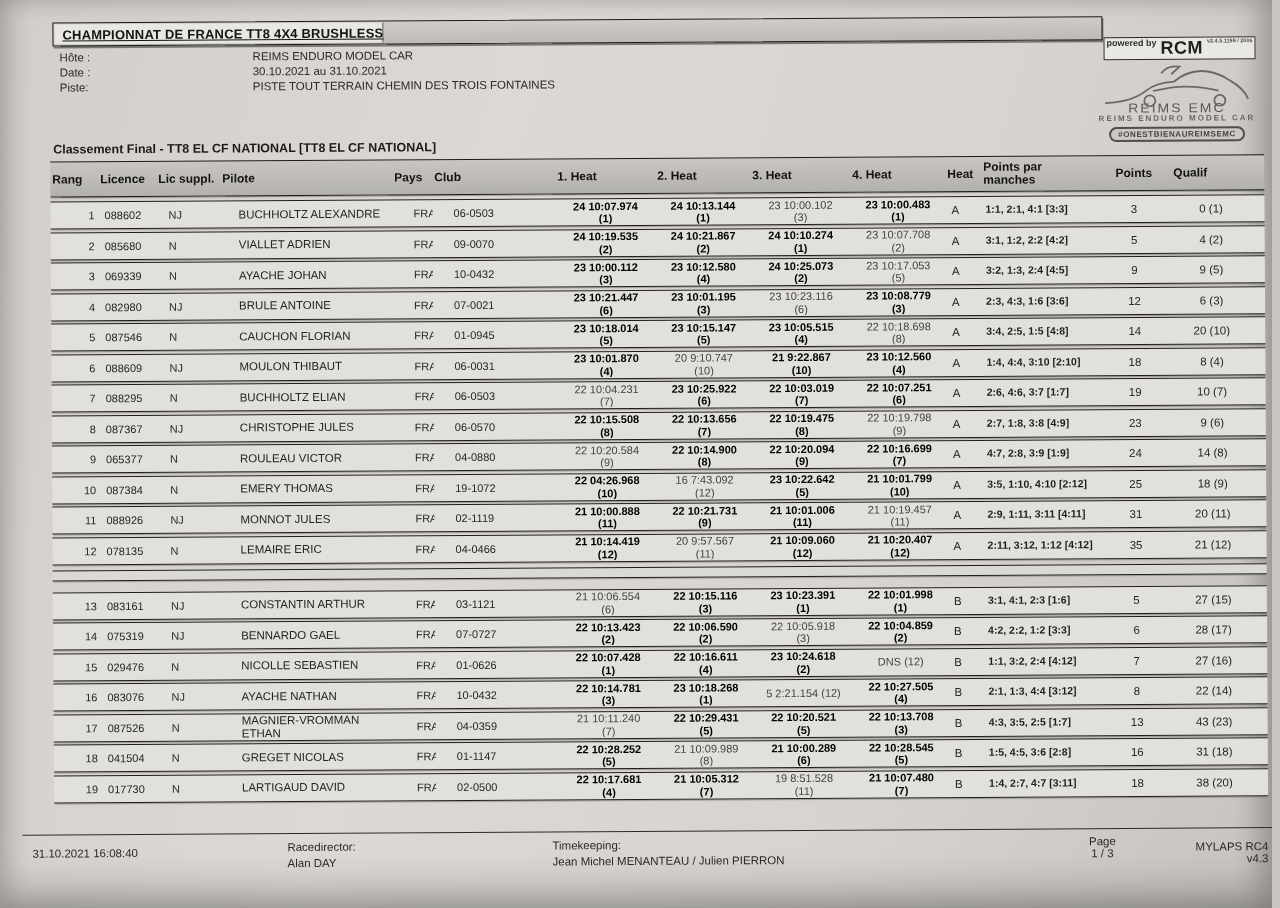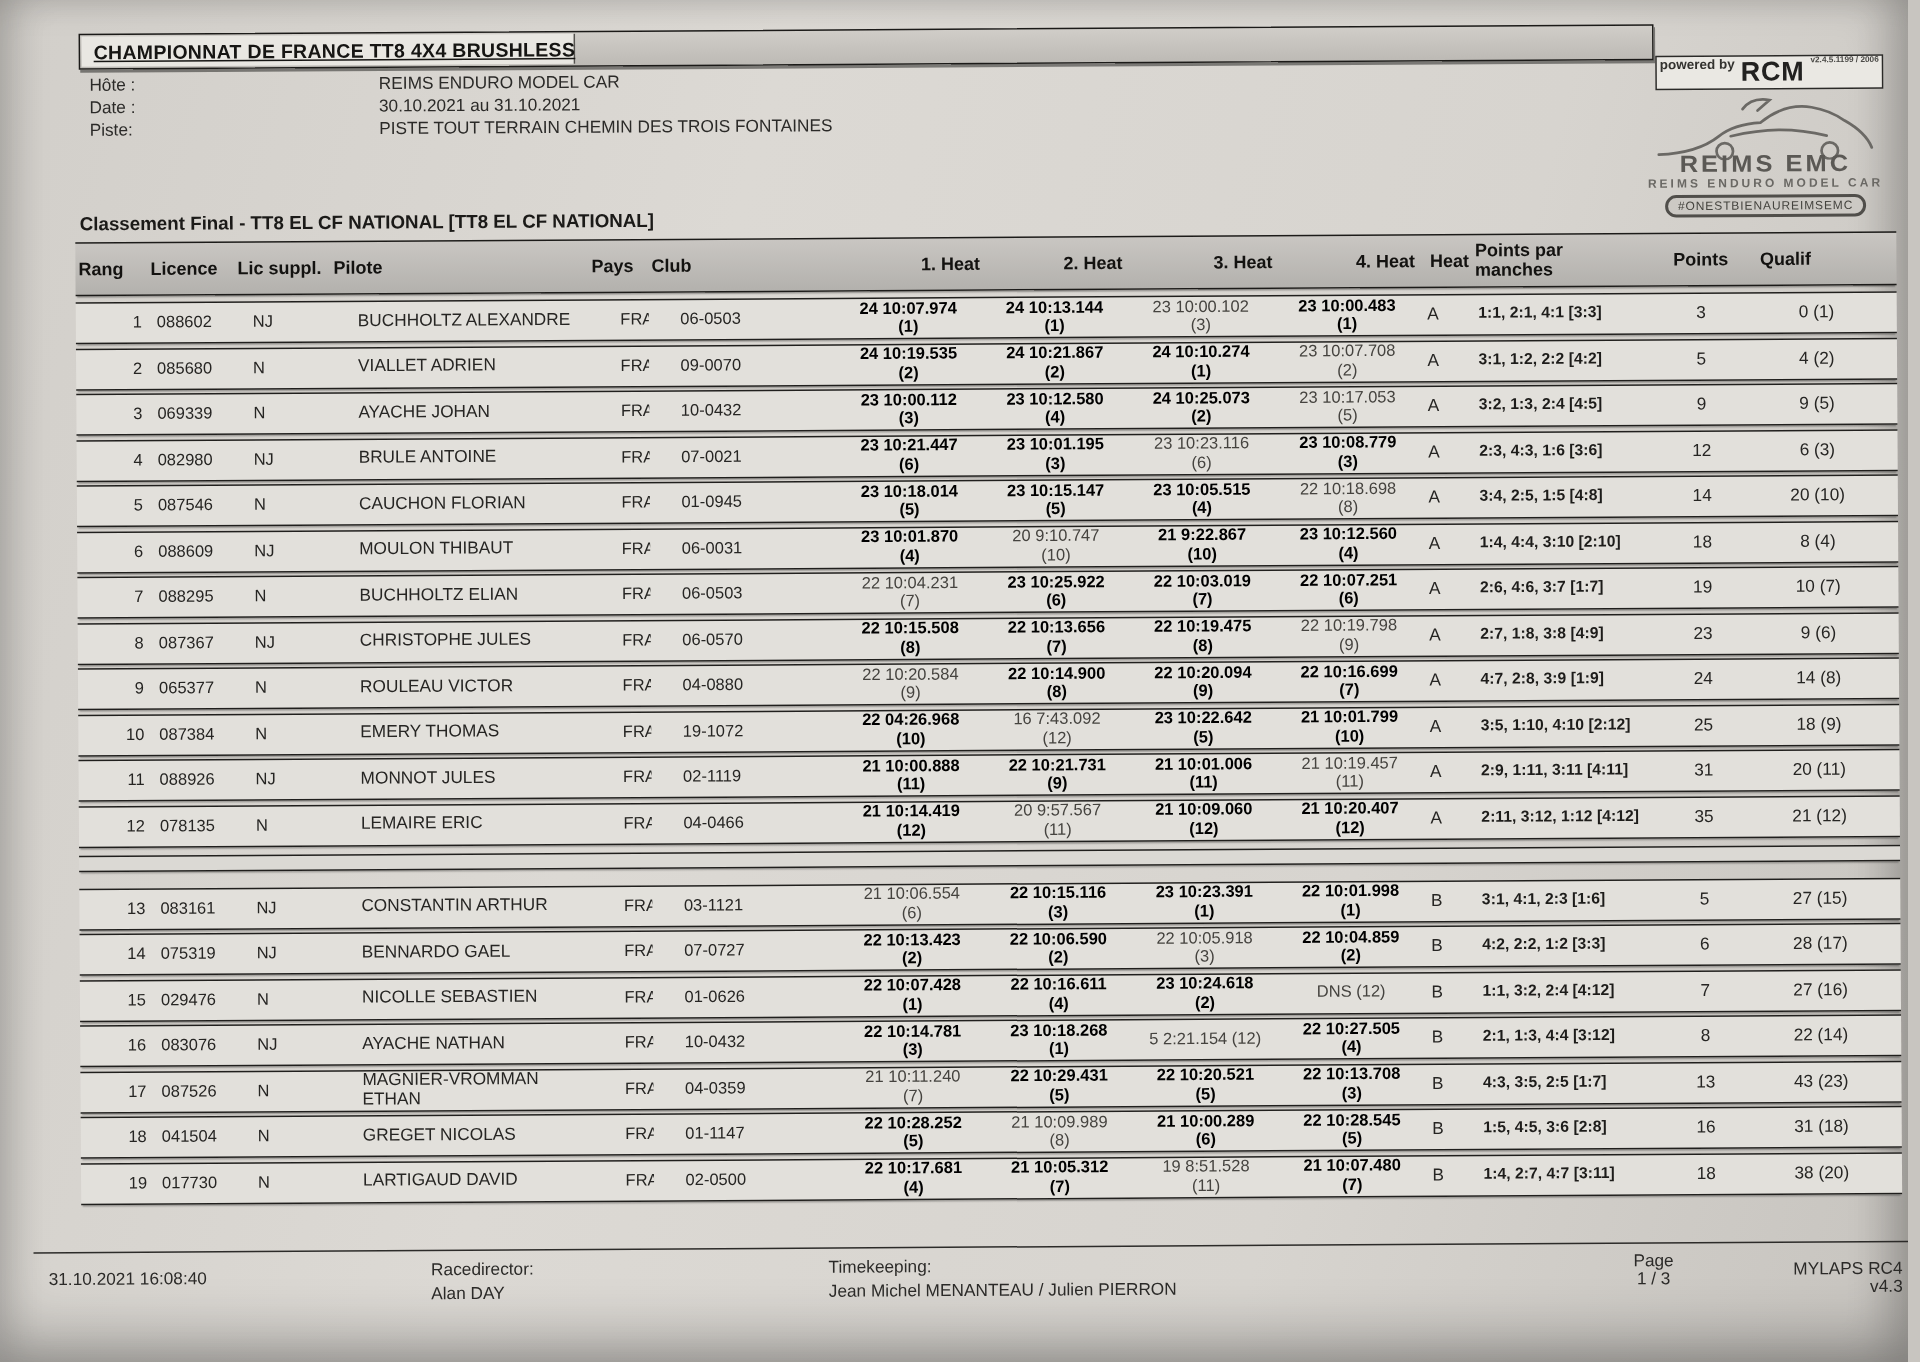--- a/index.html
+++ b/index.html
@@ -38,7 +38,7 @@
   
   .club-logo{position:absolute;left:1096px;top:64px;width:166px;text-align:center;color:#54524e;}
   .car{display:block;margin:0 auto -7px;}
-  .logo-title{font-size:17px;font-weight:bold;letter-spacing:2px;color:#5b5955;transform:scaleY(.92);}
+  .logo-title{font-size:14px;font-weight:normal;letter-spacing:2px;color:#5b5955;transform:scaleY(.92);}
   .logo-sub{font-size:8px;font-weight:bold;letter-spacing:2px;color:#6a6864;margin-top:-2px;}
   .logo-tag{display:inline-block;margin-top:3px;border:2px solid #504e4a;border-radius:9px;
     padding:1px 7px;font-size:8px;font-weight:normal;letter-spacing:.6px;background:#ccc9c4;color:#45443f;}

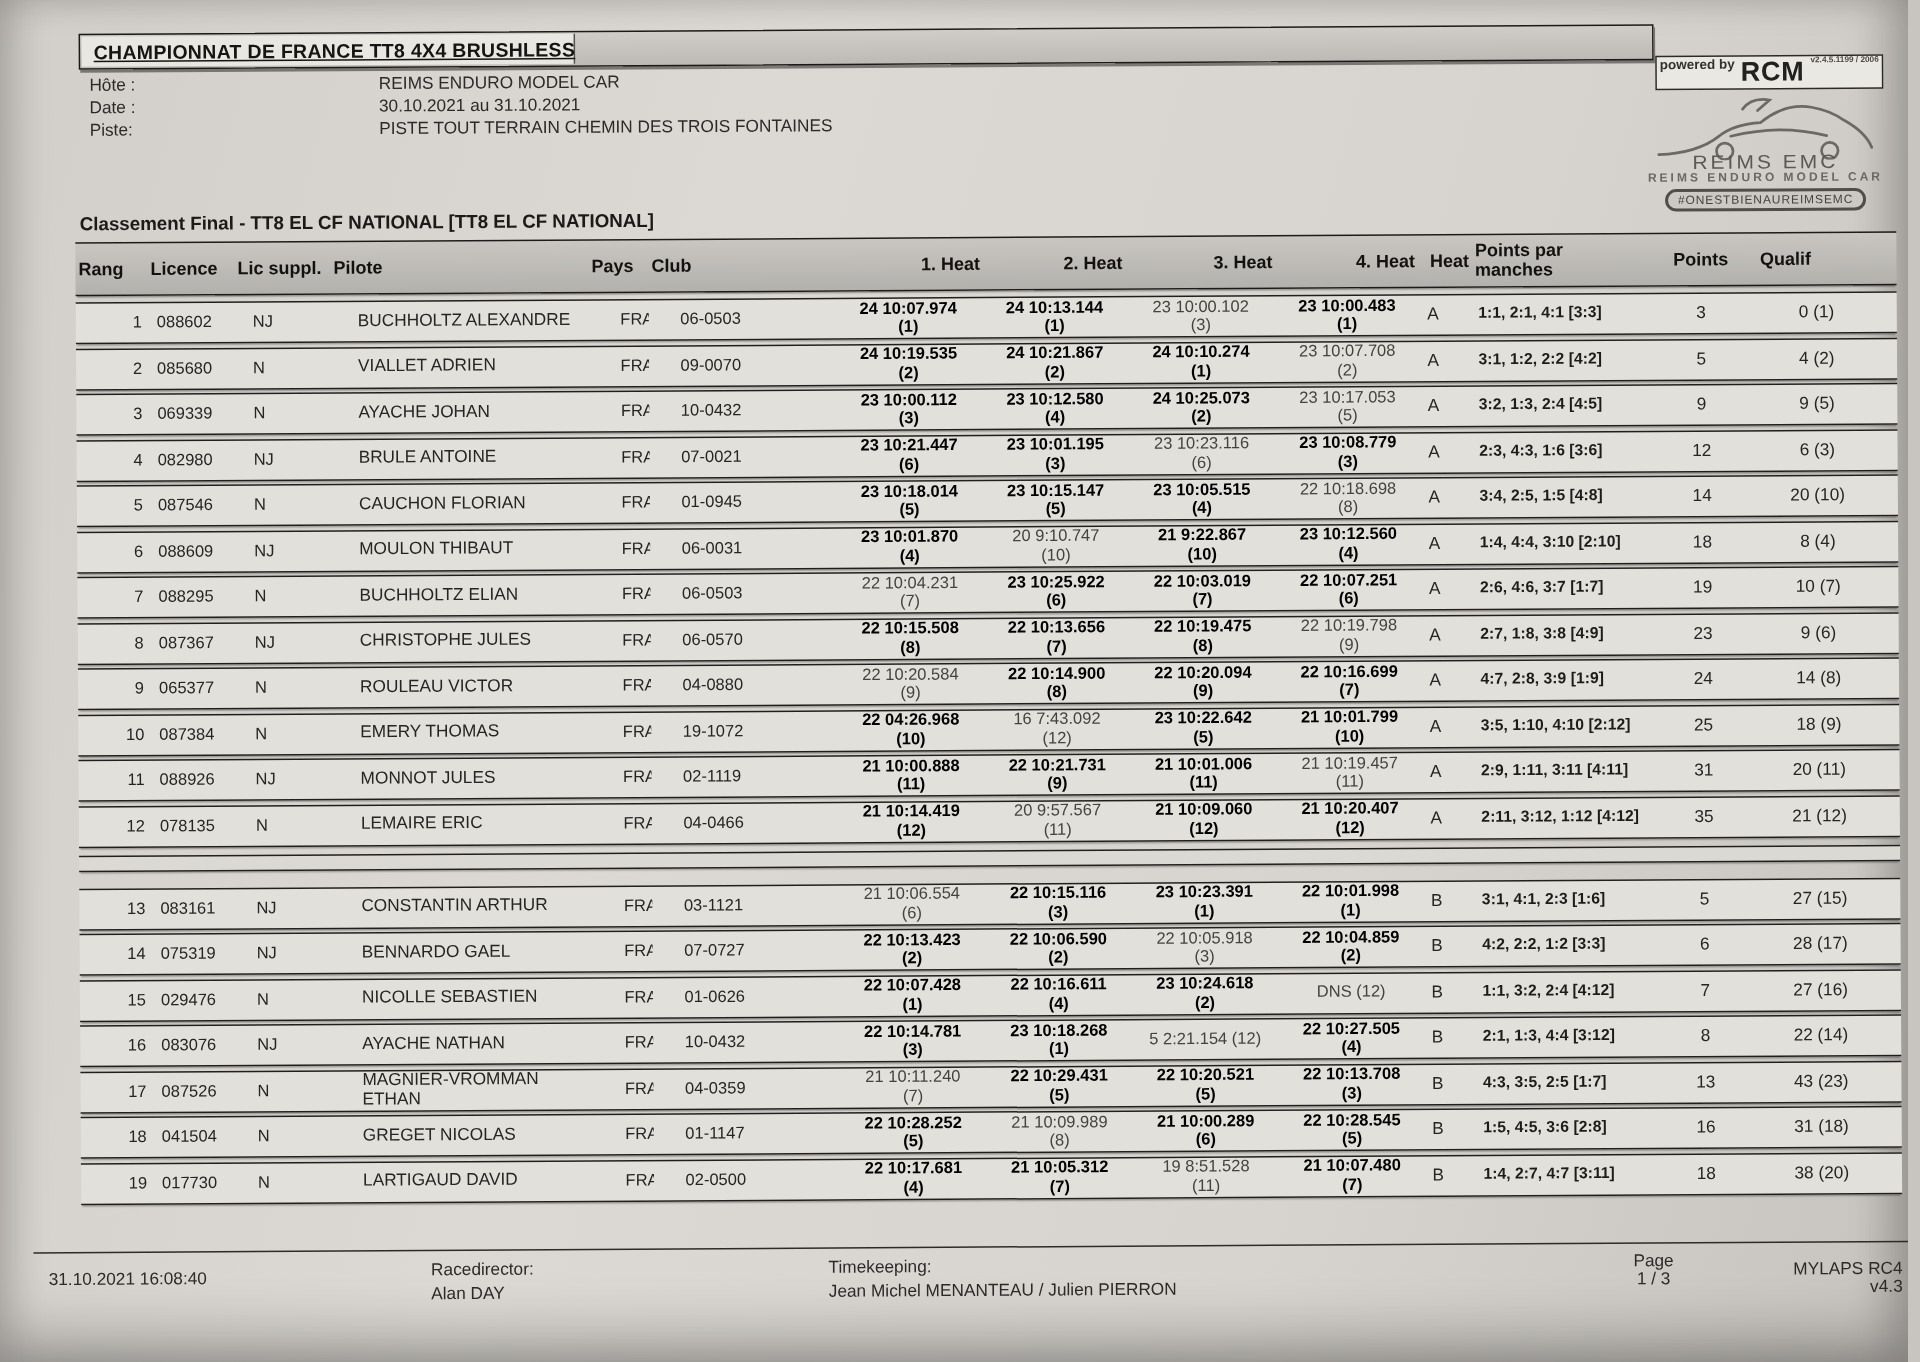--- a/index.html
+++ b/index.html
@@ -41,7 +41,7 @@
   .logo-title{font-size:14px;font-weight:normal;letter-spacing:2px;color:#5b5955;transform:scaleY(.92);}
   .logo-sub{font-size:8px;font-weight:bold;letter-spacing:2px;color:#6a6864;margin-top:-2px;}
   .logo-tag{display:inline-block;margin-top:3px;border:2px solid #504e4a;border-radius:9px;
-    padding:1px 7px;font-size:8px;font-weight:normal;letter-spacing:.6px;background:#ccc9c4;color:#45443f;}
+    padding:1px 7px;font-size:8px;font-weight:bold;letter-spacing:.6px;background:#ccc9c4;color:#45443f;}
   
   .info{position:absolute;left:62px;top:48px;font-size:11.5px;color:#2b2a28;}
   .irow{display:grid;grid-template-columns:193px auto;margin-bottom:3px;}

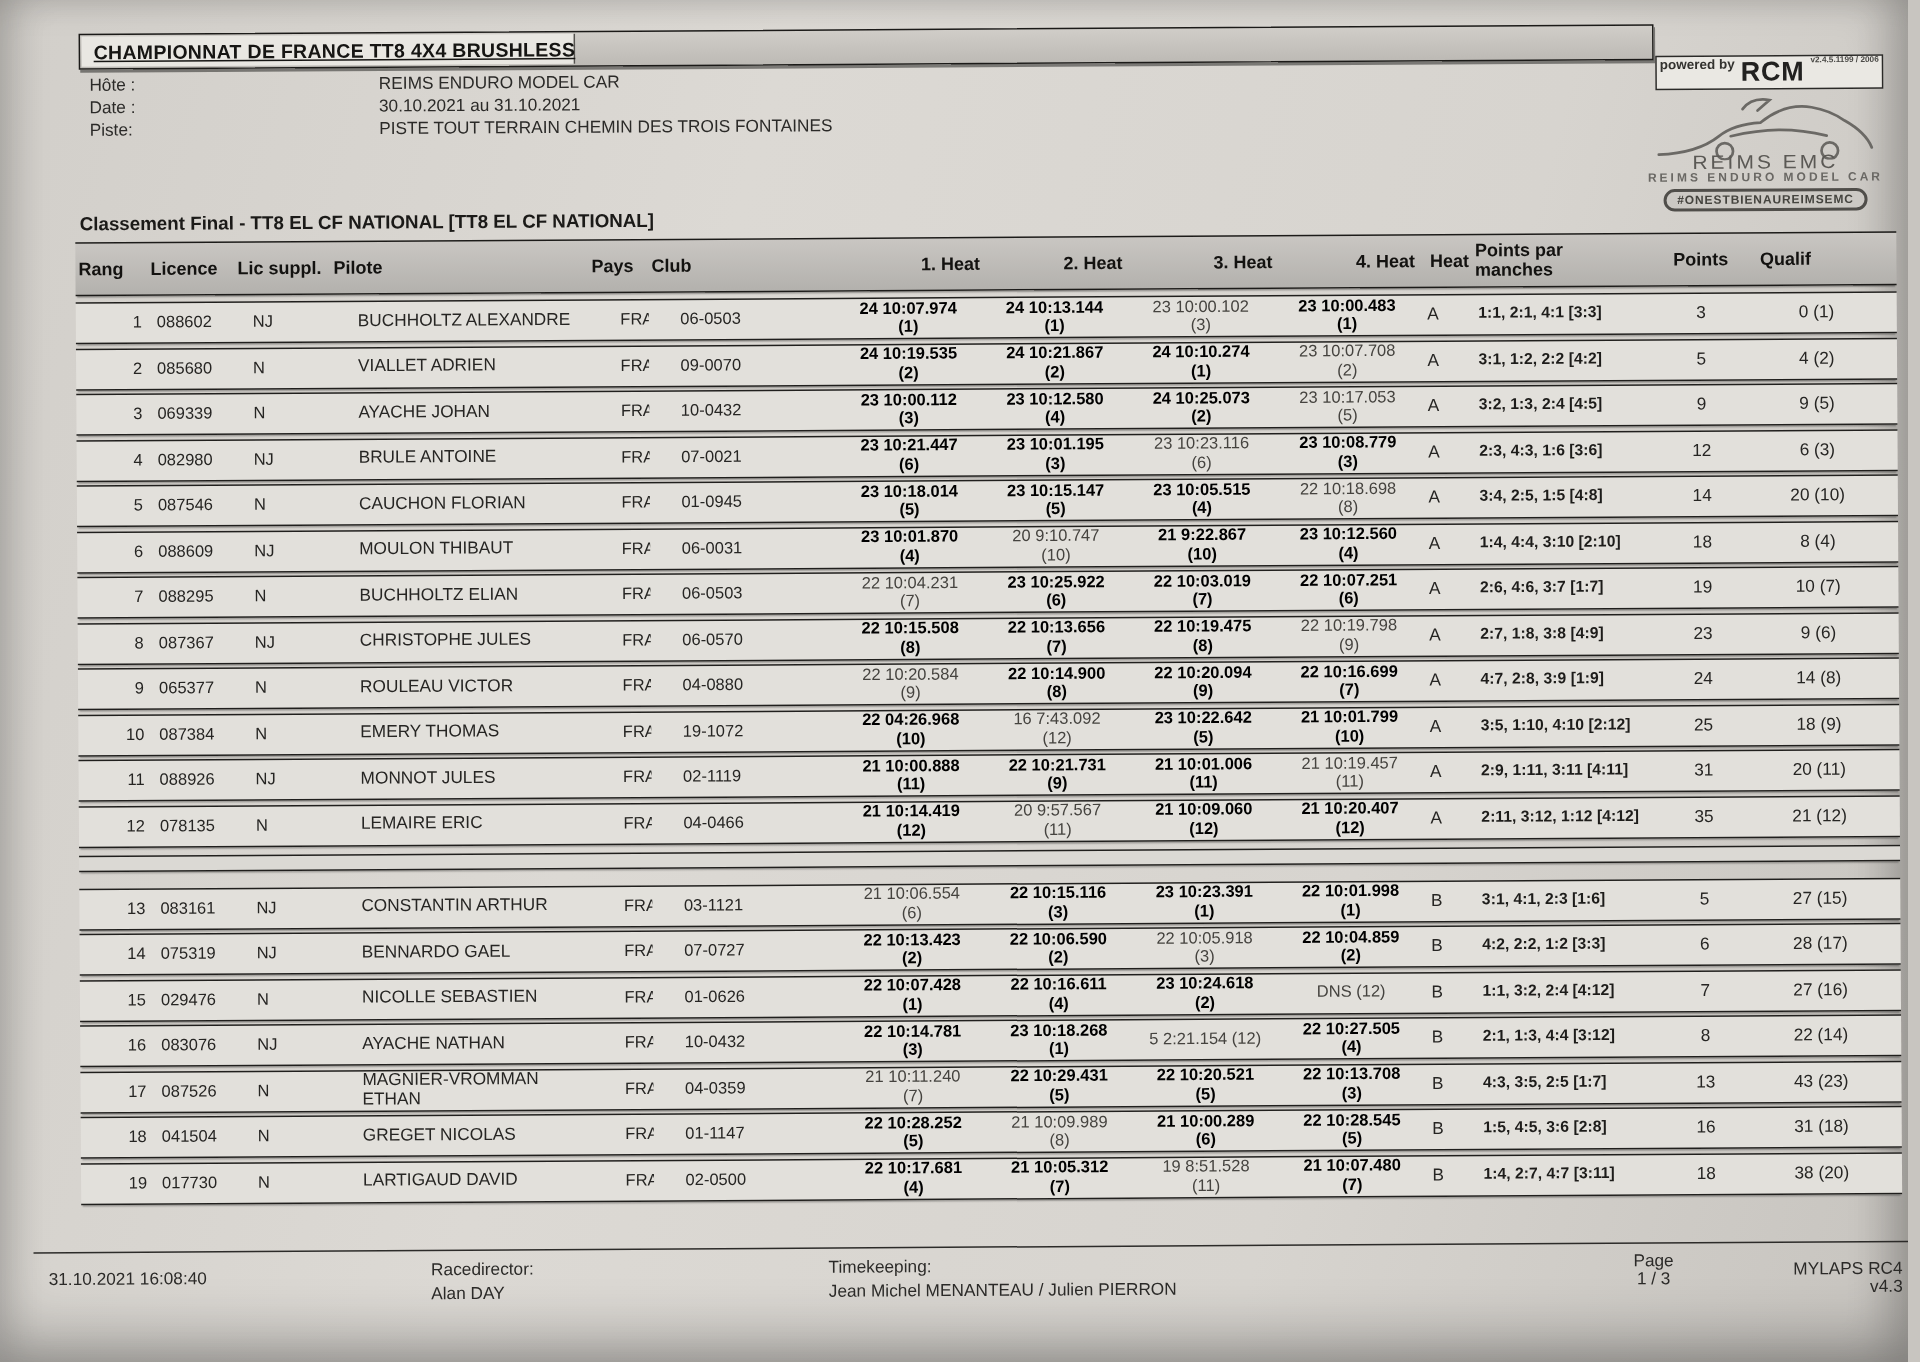--- a/index.html
+++ b/index.html
@@ -64,7 +64,7 @@
   .h-left12{padding-left:12px;}
   .h-left18{padding-left:18px;}
   .h-left21{padding-left:21px;}
-  .h-heat{text-align:right;}
+  .h-heat{text-align:left;}
   .h-ppm{padding-left:4px;}
   .h-pts{text-align:center;}
   .h-qual{text-align:left;padding-right:8px;}

